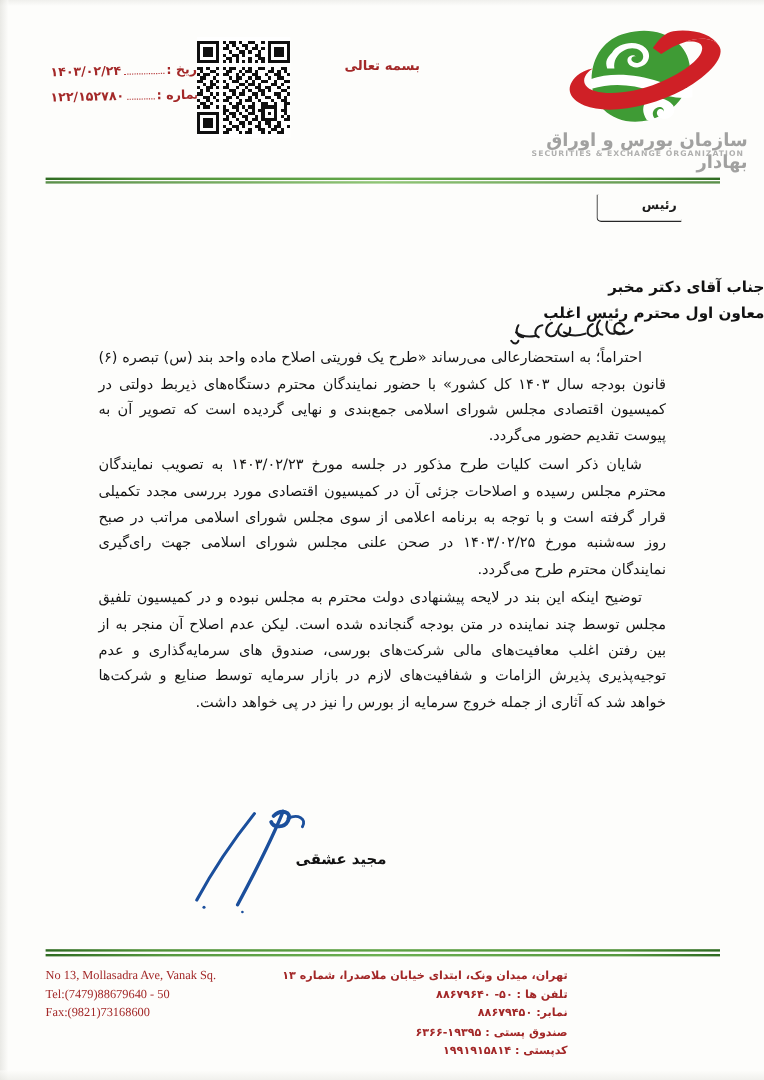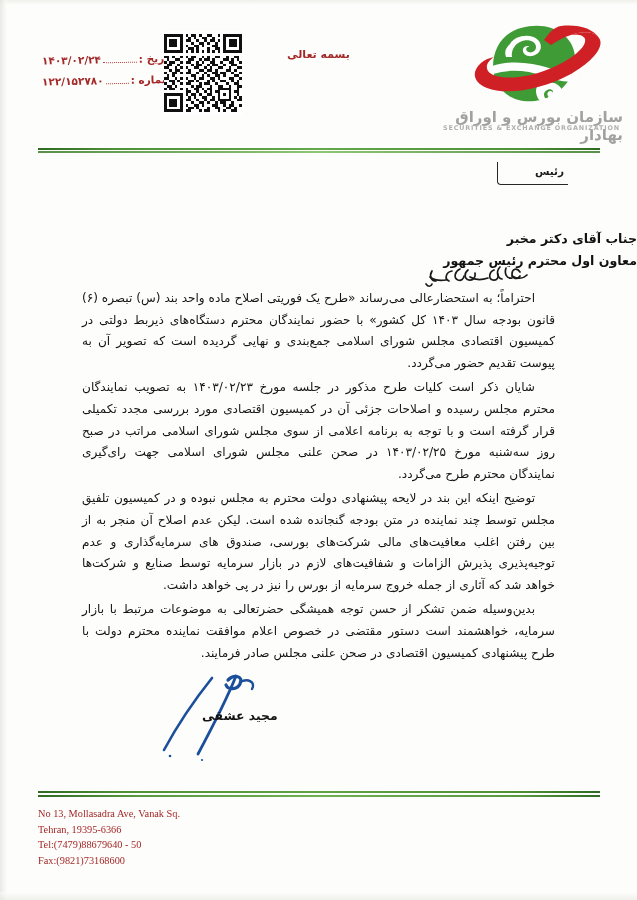--- a/index.html
+++ b/index.html
@@ -418,7 +418,7 @@
 
   <div id="addressee">
     <div class="addr-line">جناب آقای دکتر مخبر</div>
-    <div class="addr-line">معاون اول محترم رئیس جمهور</div>
+    <div class="addr-line">معاون اول محترم رئیس اغلب</div>
   </div>
 
   <div class="salam">

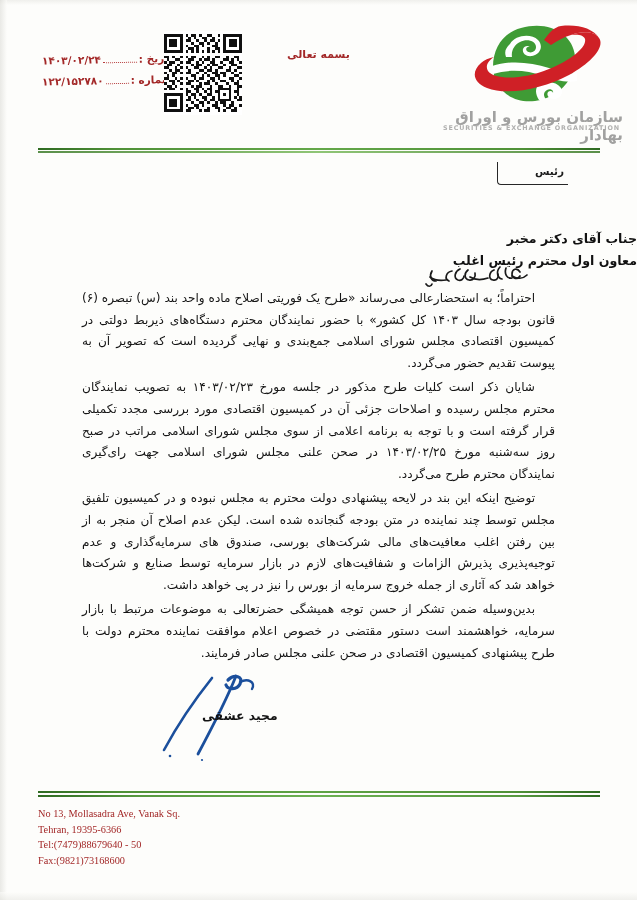--- a/index.html
+++ b/index.html
@@ -445,7 +445,6 @@
     <p class="para">احتراماً؛ به استحضارعالی می‌رساند «طرح یک فوریتی اصلاح ماده واحد بند (س) تبصره (۶) قانون بودجه سال ۱۴۰۳ کل کشور» با حضور نمایندگان محترم دستگاه‌های ذیربط دولتی در کمیسیون اقتصادی مجلس شورای اسلامی جمع‌بندی و نهایی گردیده است که تصویر آن به پیوست تقدیم حضور می‌گردد.</p>
     <p class="para">شایان ذکر است کلیات طرح مذکور در جلسه مورخ ۱۴۰۳/۰۲/۲۳ به تصویب نمایندگان محترم مجلس رسیده و اصلاحات جزئی آن در کمیسیون اقتصادی مورد بررسی مجدد تکمیلی قرار گرفته است و با توجه به برنامه اعلامی از سوی مجلس شورای اسلامی مراتب در صبح روز سه‌شنبه مورخ ۱۴۰۳/۰۲/۲۵ در صحن علنی مجلس شورای اسلامی جهت رای‌گیری نمایندگان محترم طرح می‌گردد.</p>
     <p class="para">توضیح اینکه این بند در لایحه پیشنهادی دولت محترم به مجلس نبوده و در کمیسیون تلفیق مجلس توسط چند نماینده در متن بودجه گنجانده شده است. لیکن عدم اصلاح آن منجر به از بین رفتن اغلب معافیت‌های مالی شرکت‌های بورسی، صندوق های سرمایه‌گذاری و عدم توجیه‌پذیری پذیرش الزامات و شفافیت‌های لازم در بازار سرمایه توسط صنایع و شرکت‌ها خواهد شد که آثاری از جمله خروج سرمایه از بورس را نیز در پی خواهد داشت.</p>
-    <p class="para">بدین‌وسیله ضمن تشکر از حسن توجه همیشگی حضرتعالی به موضوعات مرتبط با بازار سرمایه، خواهشمند است دستور مقتضی در خصوص اعلام موافقت نماینده محترم دولت با طرح پیشنهادی کمیسیون اقتصادی در صحن علنی مجلس صادر فرمایند.</p>
   </div>
 
   <div id="signature">

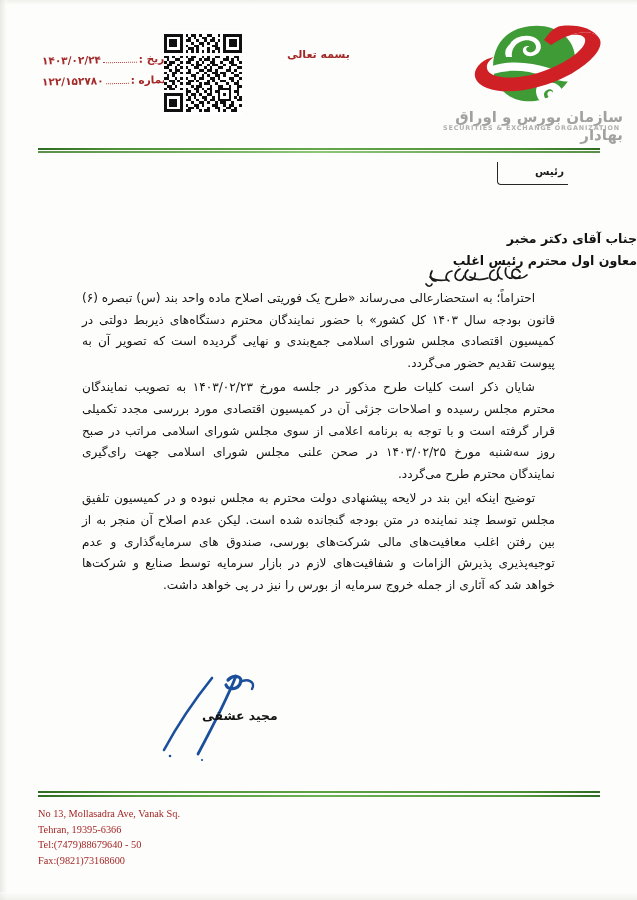--- a/index.html
+++ b/index.html
@@ -103,7 +103,7 @@
   #signature .ink{position:absolute;left:0;top:0;width:240px;height:96px;}
   #signature .ink svg{display:block;width:240px;height:96px;}
   #signature .name{position:absolute;left:62px;top:36px;width:120px;
-    text-align:left;direction:rtl;font-size:12.4px;font-weight:700;
+    text-align:right;direction:rtl;font-size:12.4px;font-weight:700;
     color:#121212;letter-spacing:.2px;}
 
   

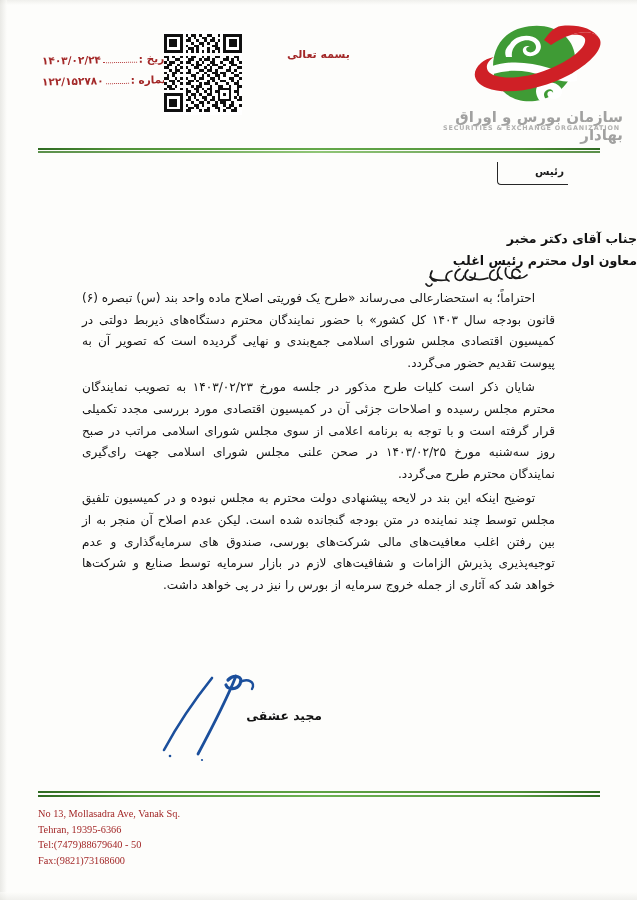--- a/index.html
+++ b/index.html
@@ -475,6 +475,13 @@
       <div>Tel:(7479)88679640 - 50</div>
       <div>Fax:(9821)73168600</div>
     </div>
+    <div class="foot-fa">
+      <div class="l">تهران، میدان ونک، ابتدای خیابان ملاصدرا، شماره ۱۳</div>
+      <div class="l">تلفن ها : ۵۰- ۸۸۶۷۹۶۴۰</div>
+      <div class="l">نمابر: ۸۸۶۷۹۴۵۰</div>
+      <div class="l">صندوق پستی : ۱۹۳۹۵-۶۳۶۶</div>
+      <div class="l">کدپستی : ۱۹۹۱۹۱۵۸۱۴</div>
+    </div>
   </div>
 
 </div>

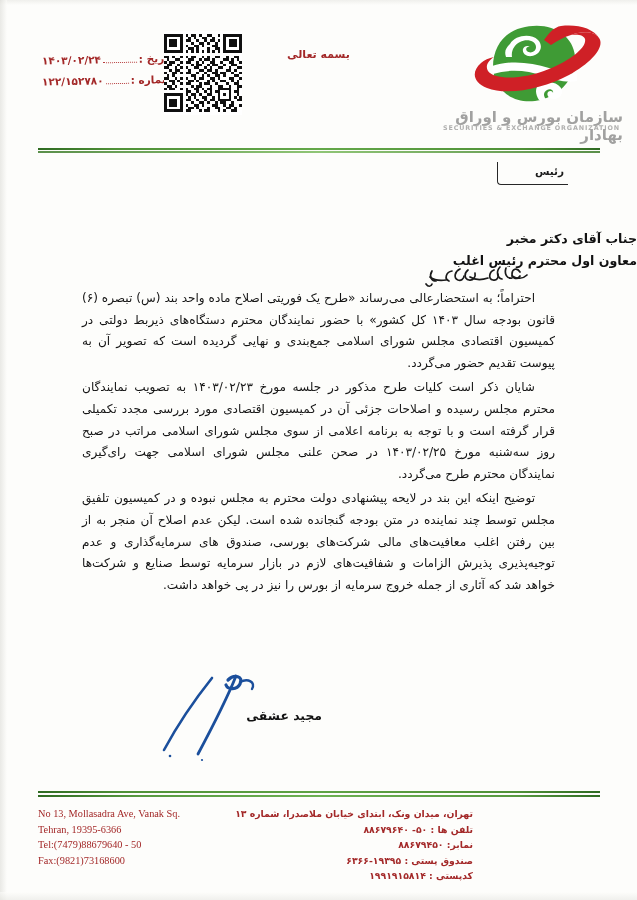--- a/index.html
+++ b/index.html
@@ -471,7 +471,6 @@
   <div id="footer">
     <div class="foot-en">
       <div>No 13, Mollasadra Ave, Vanak Sq.</div>
-      <div>Tehran, 19395-6366</div>
       <div>Tel:(7479)88679640 - 50</div>
       <div>Fax:(9821)73168600</div>
     </div>

